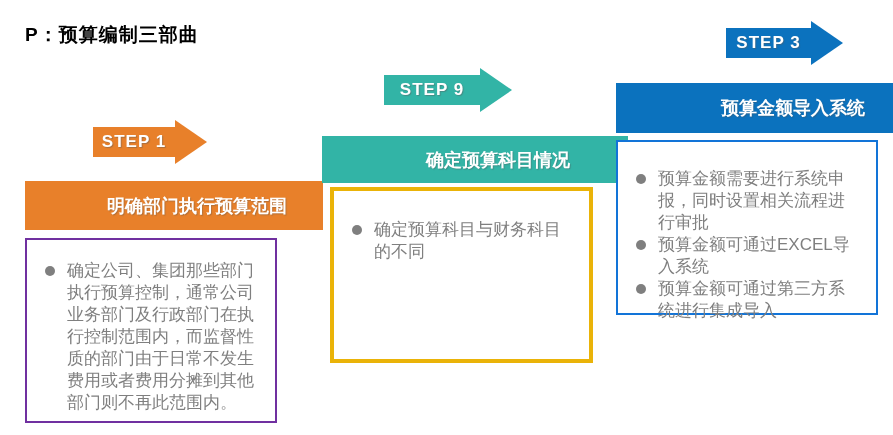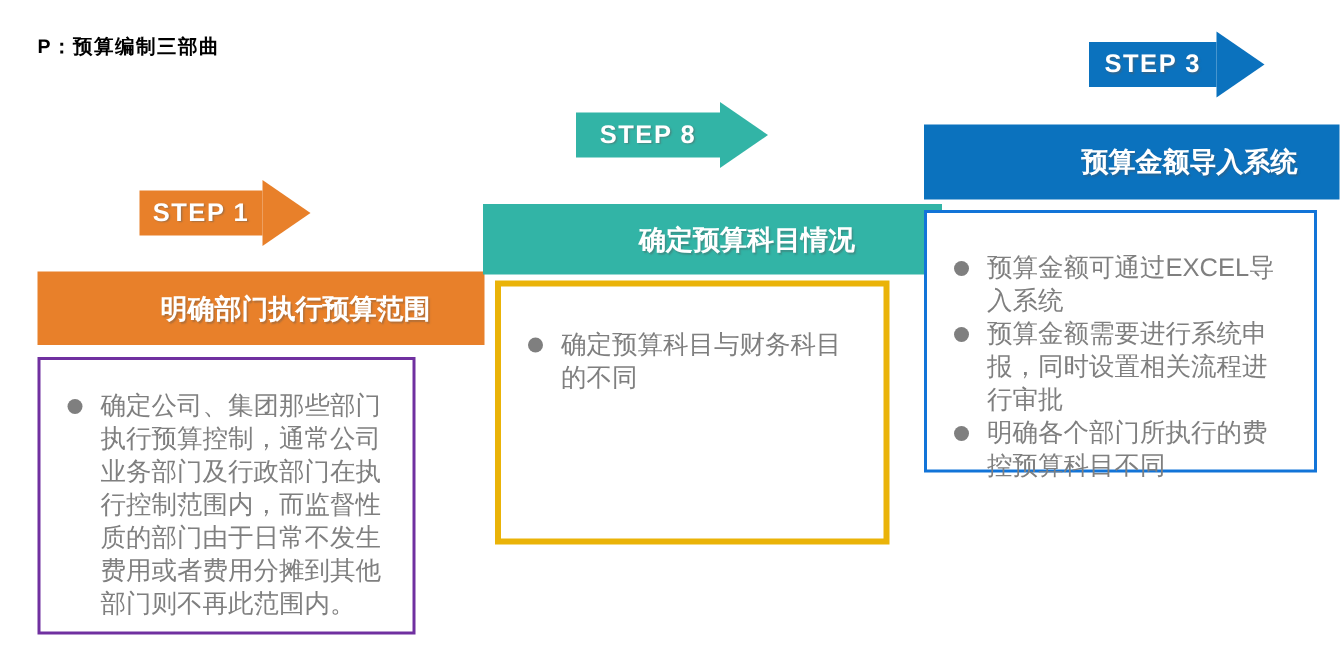--- a/index.html
+++ b/index.html
@@ -9,7 +9,7 @@
   }
   .page-title{
     position:absolute;left:25px;top:22px;
-    font-size:13px;font-weight:bold;color:#000000;letter-spacing:1px;
+    font-size:19px;font-weight:bold;color:#000000;letter-spacing:1px;
   }
   
   .arrow{position:absolute;display:flex;align-items:center;height:44px;}

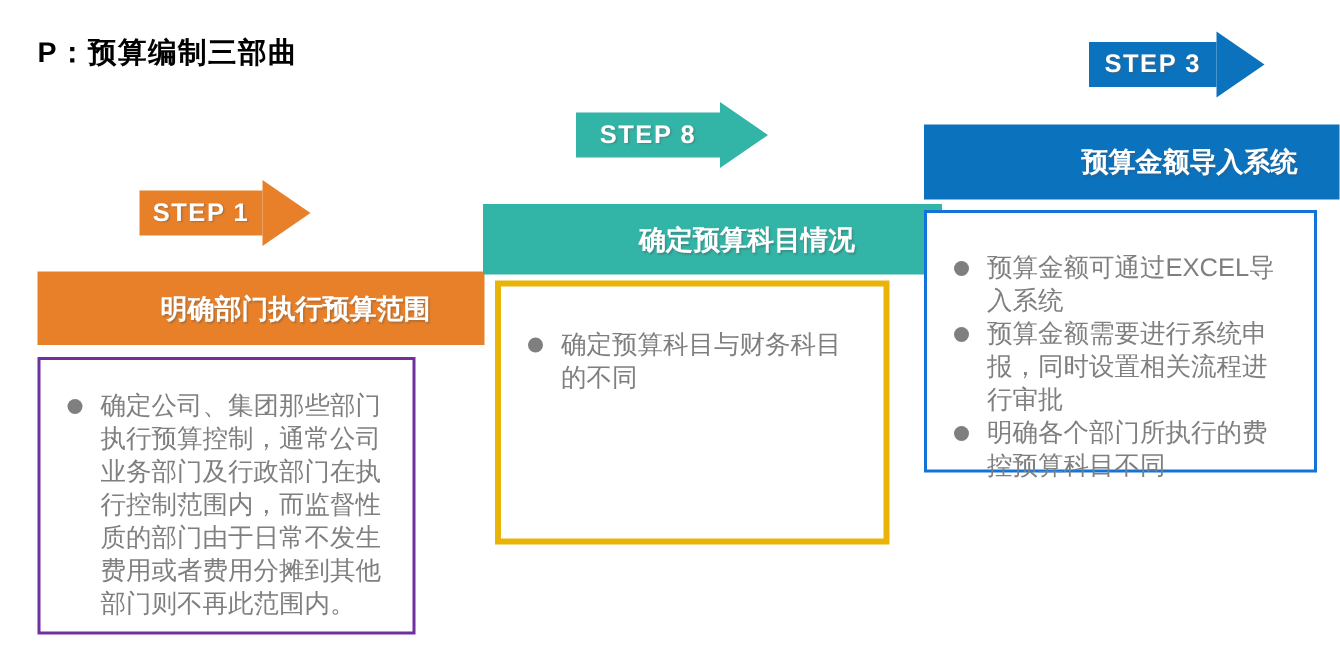--- a/index.html
+++ b/index.html
@@ -66,7 +66,7 @@
 </div>
 
 <div class="arrow arrow2">
-  <div class="arrow-body">STEP 8</div>
+  <div class="arrow-body">STEP 9</div>
   <div class="arrow-head"></div>
 </div>
 <div class="step-header header2">

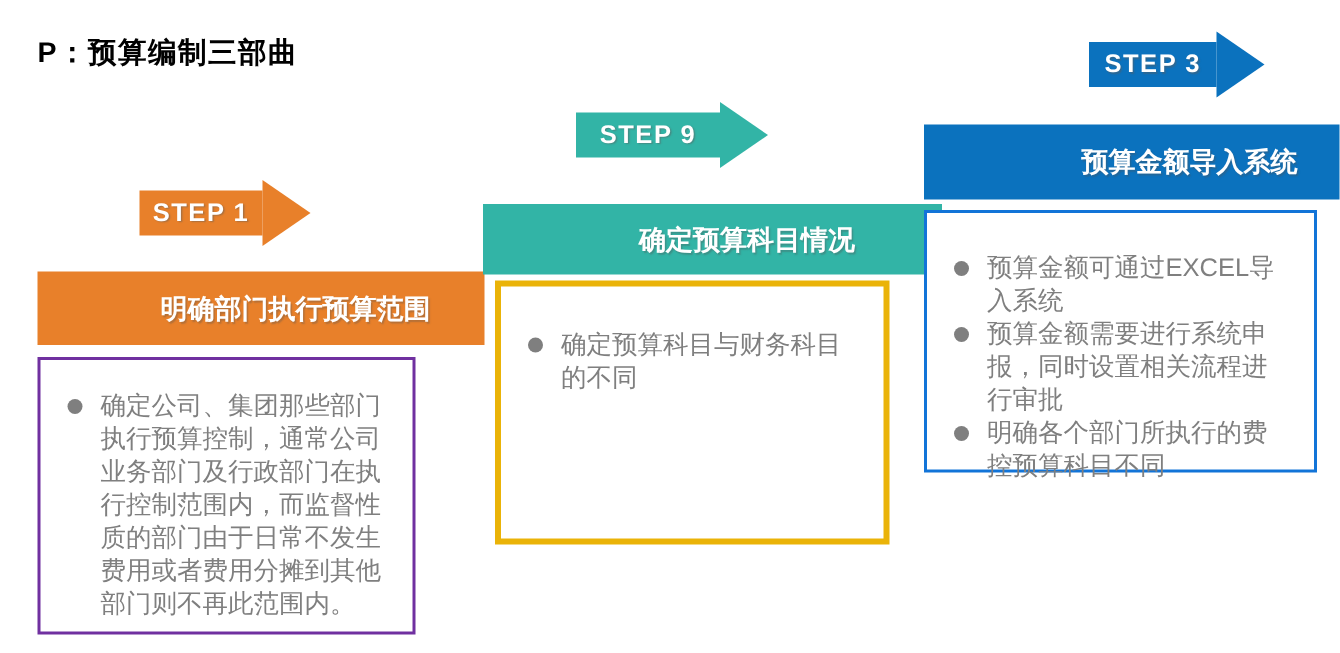--- a/index.html
+++ b/index.html
@@ -87,8 +87,8 @@
 </div>
 <div class="step-card card3">
   <ul class="bullet-list">
+    <li class="bullet-item">预算金额需要进行系统申报，同时设置相关流程进行审批</li>
     <li class="bullet-item">预算金额可通过EXCEL导入系统</li>
-    <li class="bullet-item">预算金额需要进行系统申报，同时设置相关流程进行审批</li>
     <li class="bullet-item">明确各个部门所执行的费控预算科目不同</li>
   </ul>
 </div>

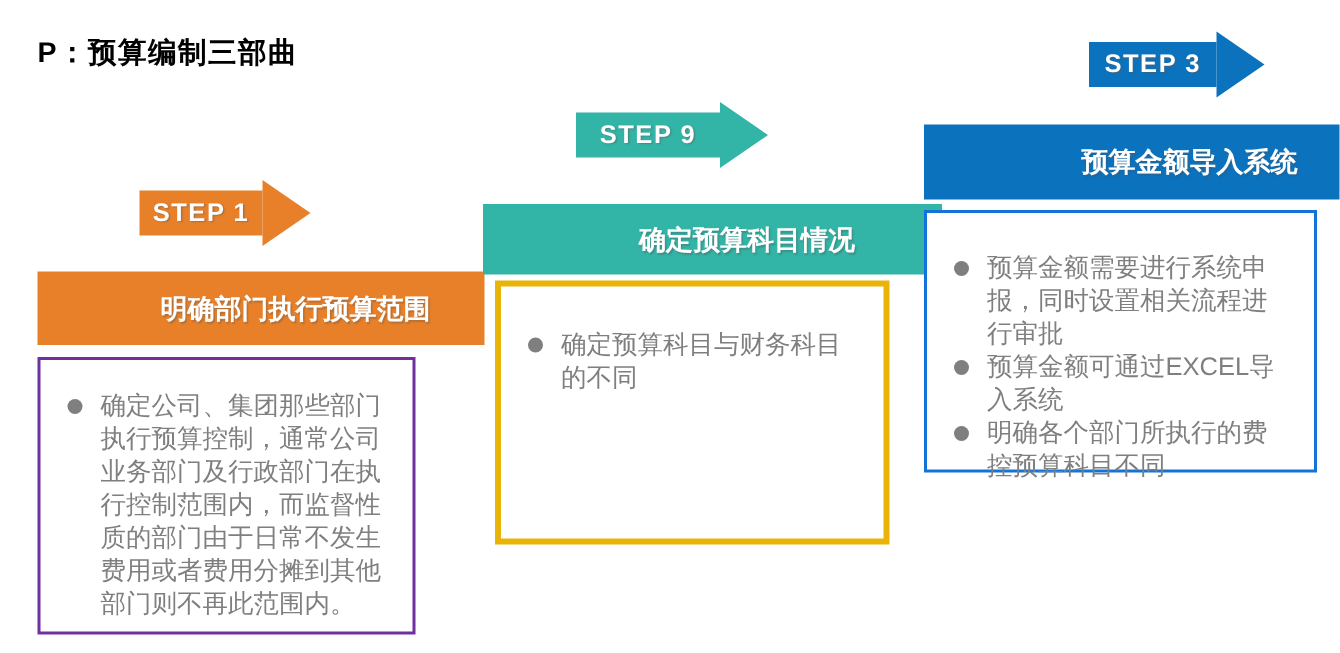--- a/index.html
+++ b/index.html
@@ -89,7 +89,7 @@
   <ul class="bullet-list">
     <li class="bullet-item">预算金额需要进行系统申报，同时设置相关流程进行审批</li>
     <li class="bullet-item">预算金额可通过EXCEL导入系统</li>
-    <li class="bullet-item">明确各个部门所执行的费控预算科目不同</li>
+    <li class="bullet-item">预算金额可通过第三方系统进行集成导入</li>
   </ul>
 </div>
 

